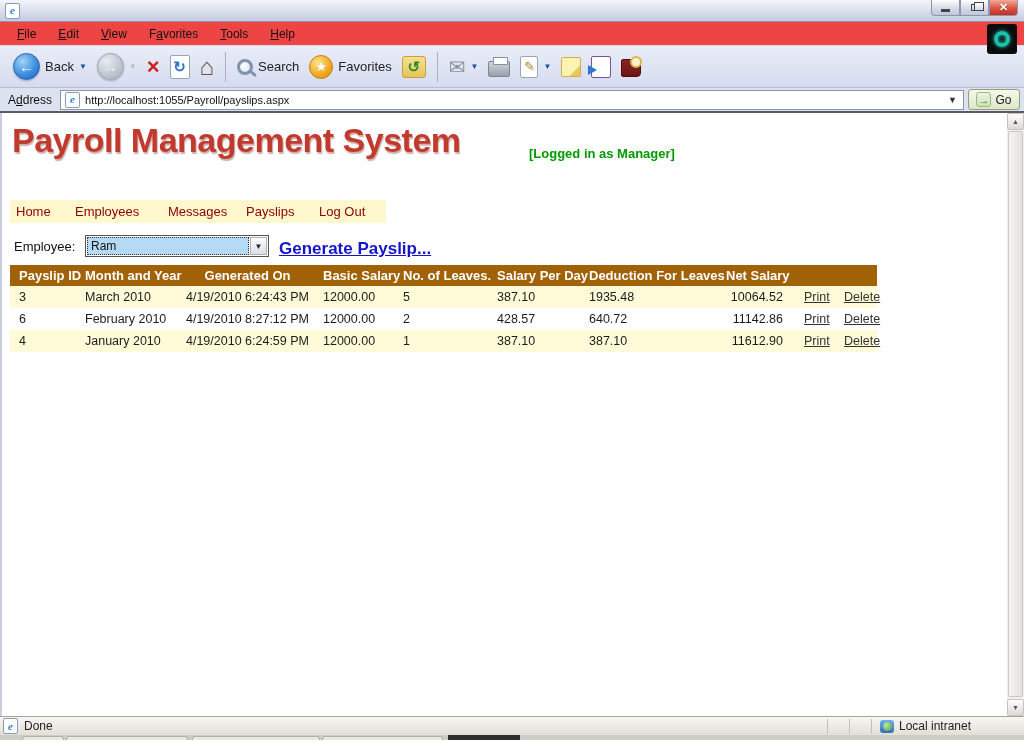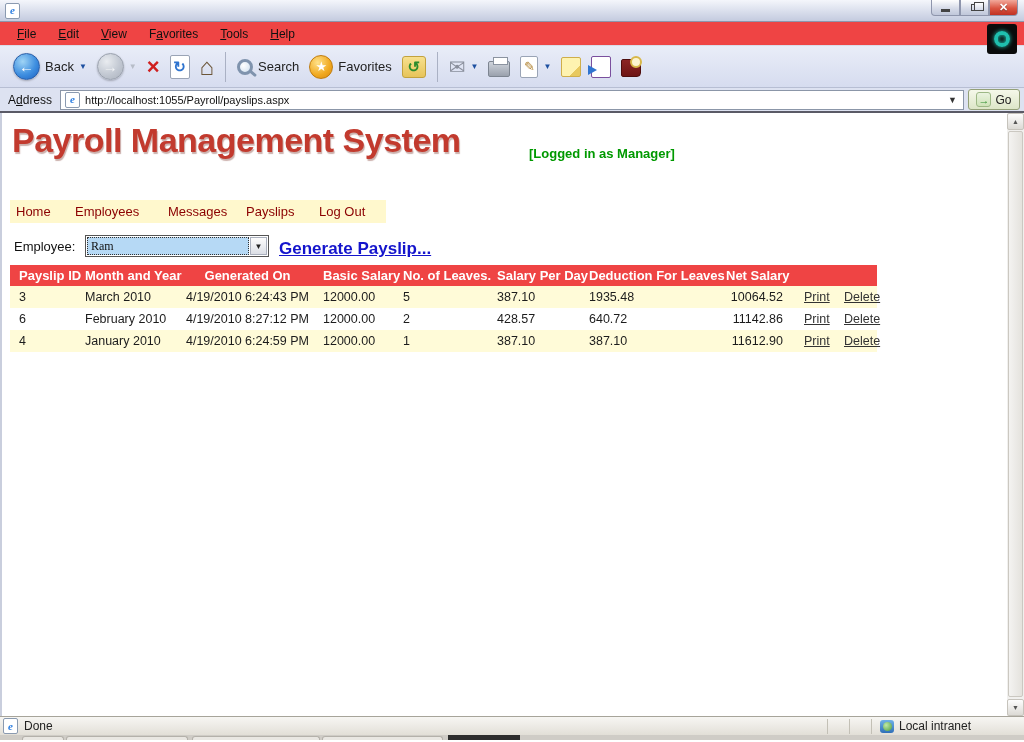--- a/index.html
+++ b/index.html
@@ -118,7 +118,7 @@
   .combo { position:absolute; left:83px; top:122px; width:184px; height:22px; background:#fff;
     border:1px solid #555; display:flex; align-items:center; padding:1px; }
   .combo-sel { flex:1; height:18px; background:#b6d9f5; border:1px dotted #333;
-    font-size:12px; color:#111; display:flex; align-items:center; padding-left:3px;font-family:Liberation Serif, serif; }
+    font-size:12px; color:#111; display:flex; align-items:center; padding-left:3px; }
   .combo-arrow { width:17px; height:18px; margin-left:1px; background:linear-gradient(#fcfcfc,#dcdfe6);
     border:1px solid #aab0bd; display:flex; align-items:center; justify-content:center;
     font-size:8px; color:#222; }

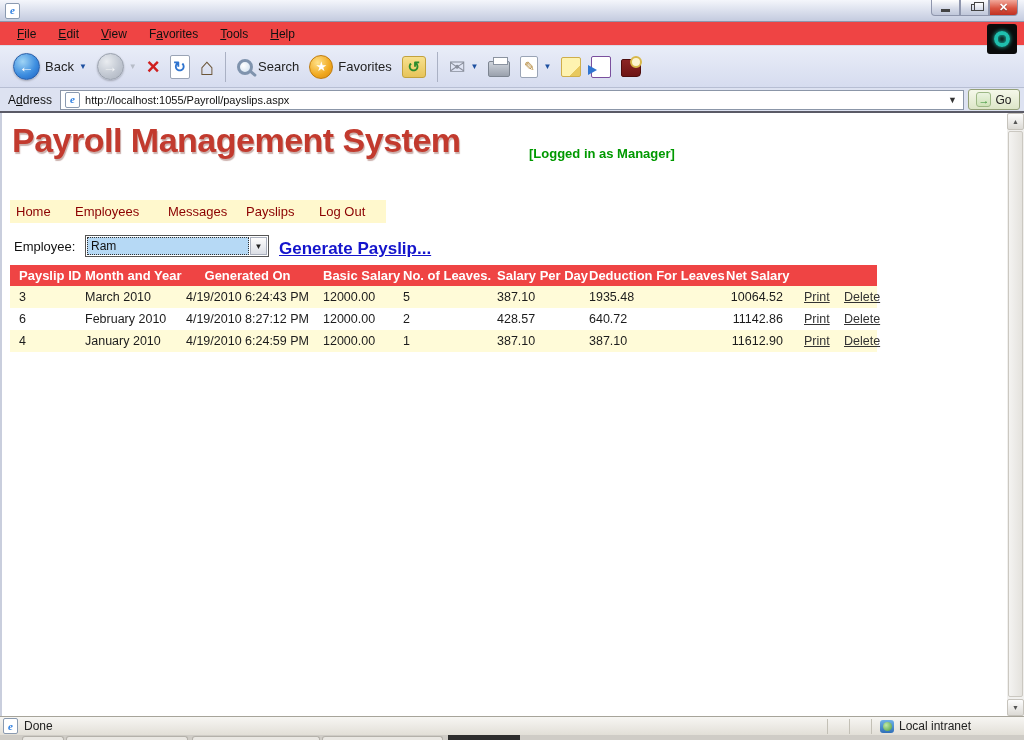--- a/index.html
+++ b/index.html
@@ -128,7 +128,7 @@
   
   .payslip-table { position:absolute; left:8px; top:152px; width:867px;
     border-collapse:collapse; table-layout:fixed; font-size:12.5px; color:#1c1c1c; }
-  .payslip-table th { background:#ef4444; color:#fff; font-weight:bold; font-size:13px;
+  .payslip-table th { background:#a16207; color:#fff; font-weight:bold; font-size:13px;
     text-align:left; height:21px; padding:0 0 0 9px; white-space:nowrap; }
   .payslip-table th.c, .payslip-table td.c { text-align:center; padding:0; }
   .payslip-table td { height:22px; padding:0 0 0 9px; white-space:nowrap; }

